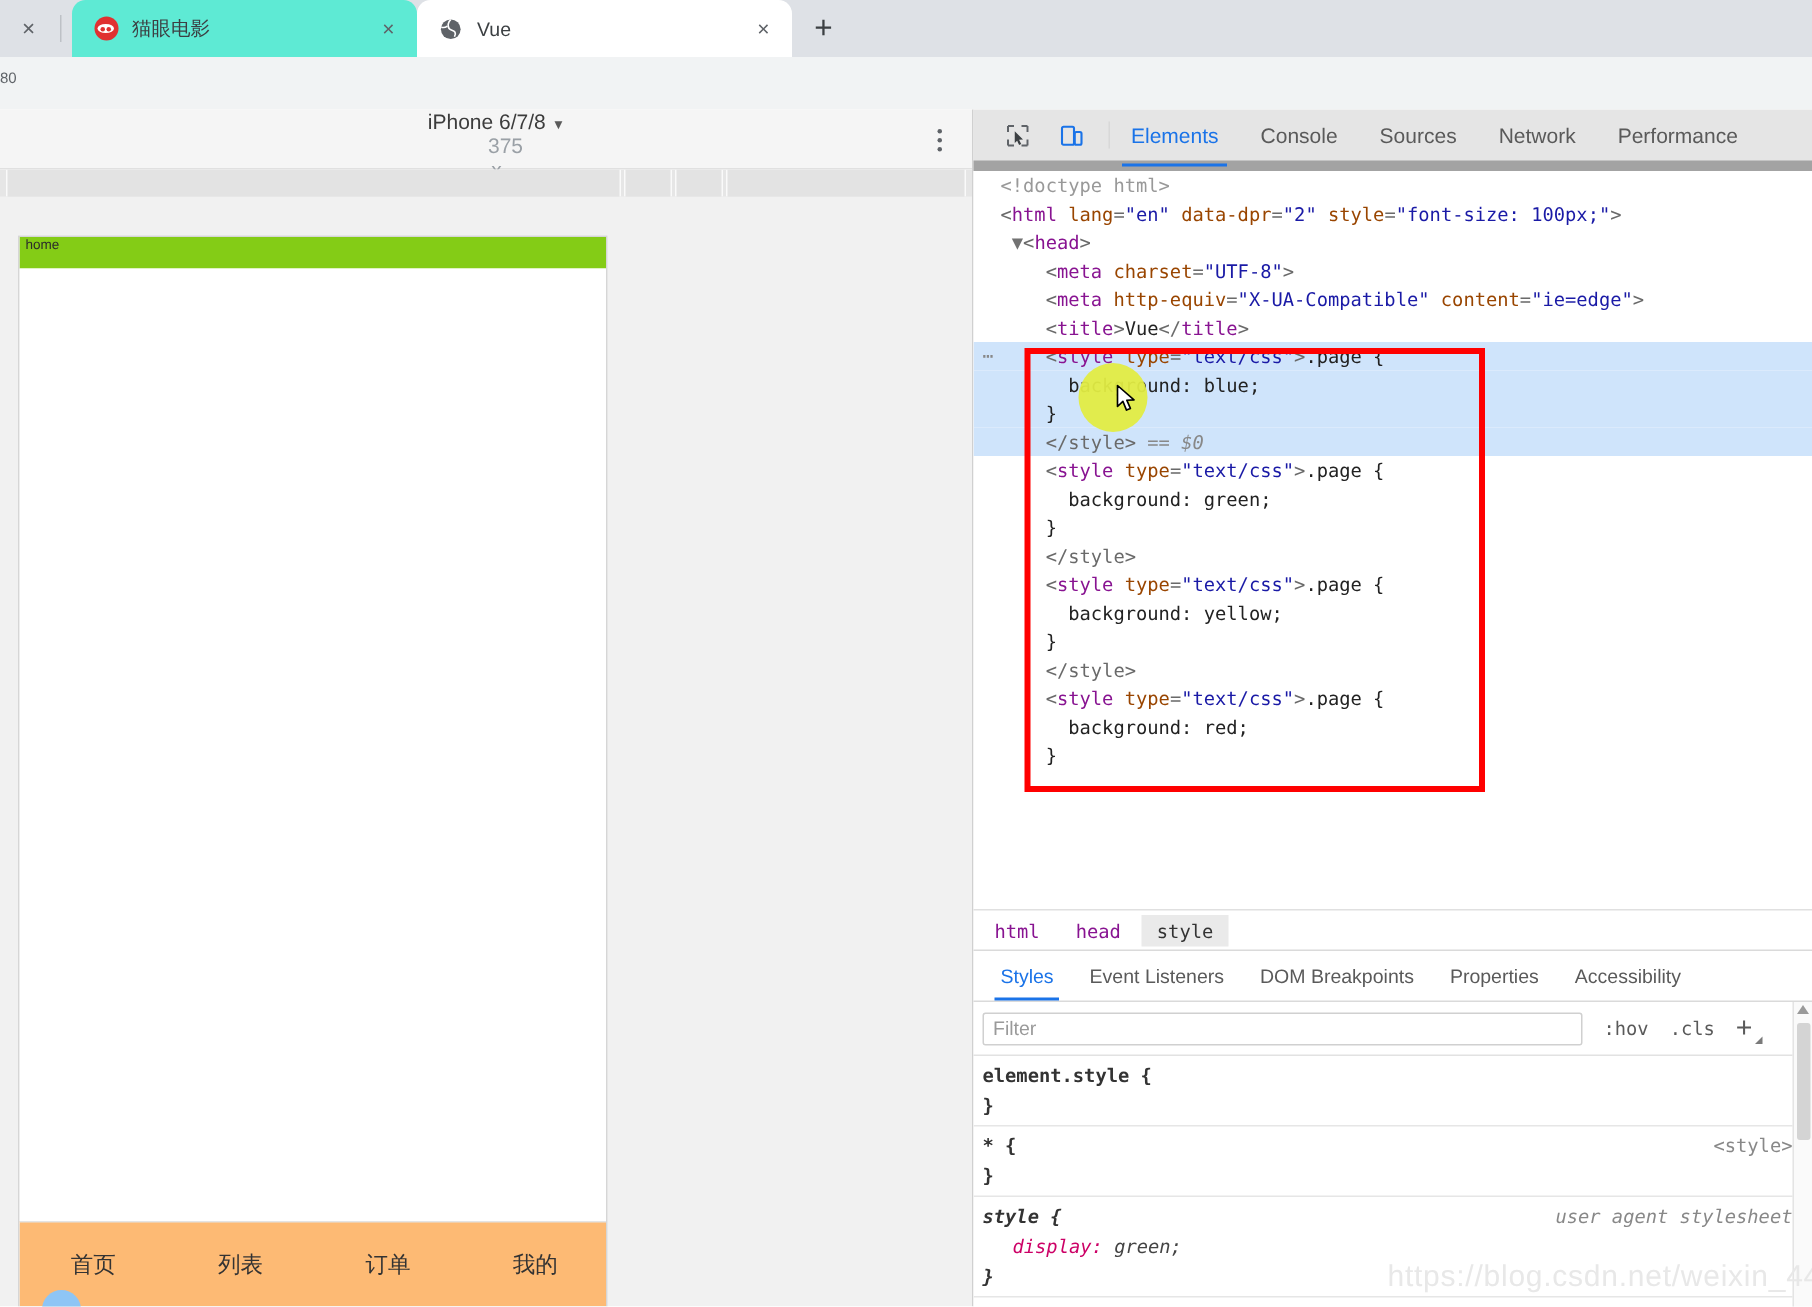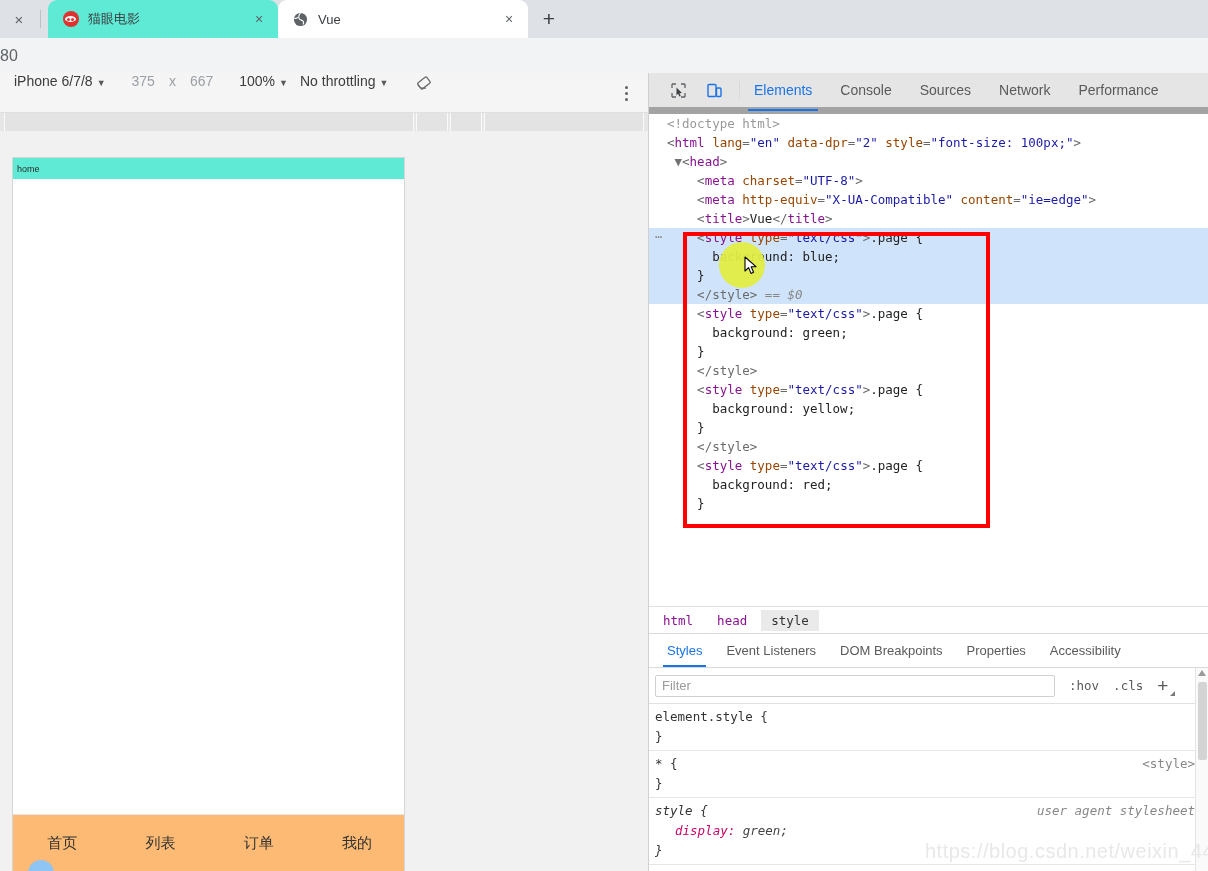--- a/index.html
+++ b/index.html
@@ -76,7 +76,7 @@
   }
   .omnibox-text {
     position: absolute; left: 0px; top: 9px;
-    font-size: 16px; color: #5f6368;
+    font-size: 10px; color: #5f6368;
   }
 
   

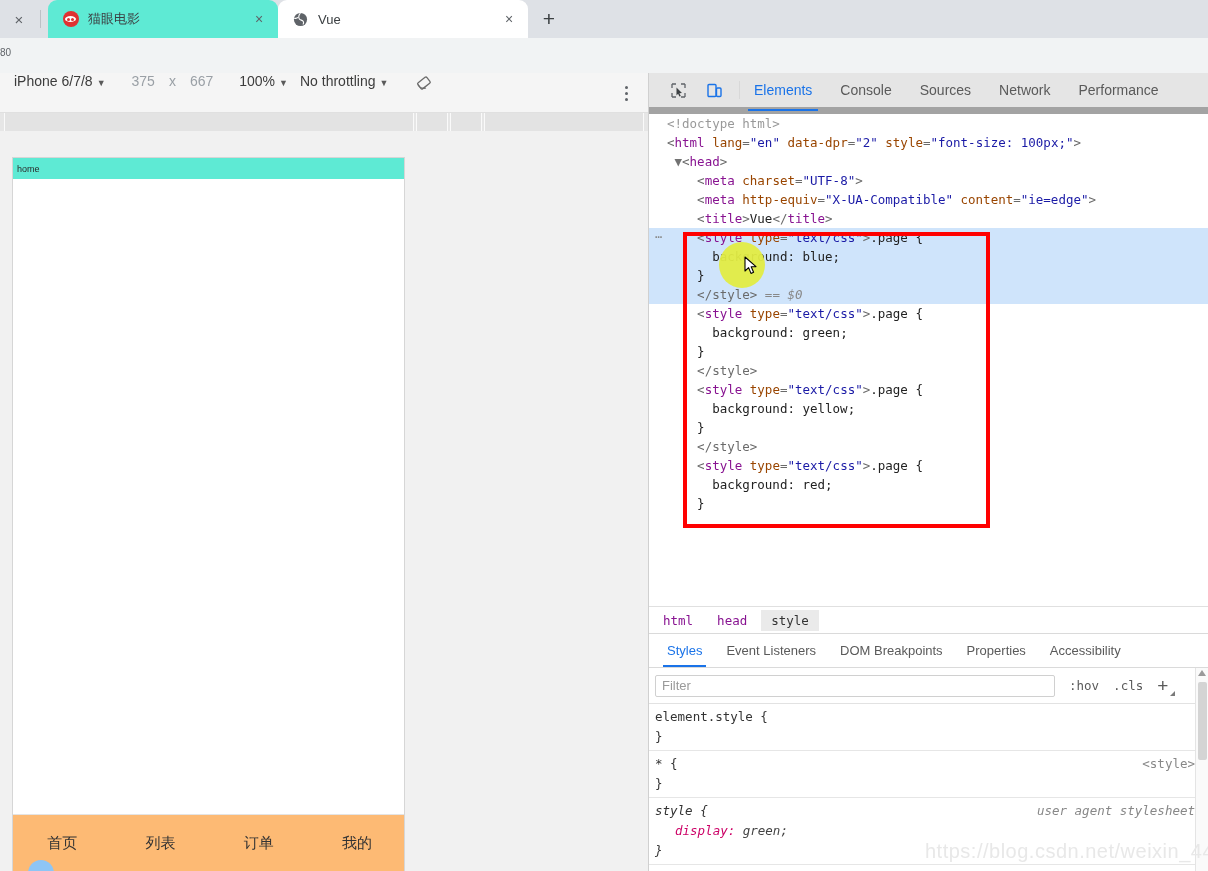--- a/index.html
+++ b/index.html
@@ -83,7 +83,7 @@
   .device-toolbar {
     position: absolute; left: 0; top: 73px; width: 648px; height: 40px;
     background: #f5f5f5; border-bottom: 1px solid #e0e0e0;
-    display: flex; align-items: flex-start;
+    display: flex; align-items: center; flex-direction: column;
   }
   .dt-item { font-size: 14px; color: #3c3c3c; white-space: nowrap; }
   .dt-device { margin-left: 14px; }

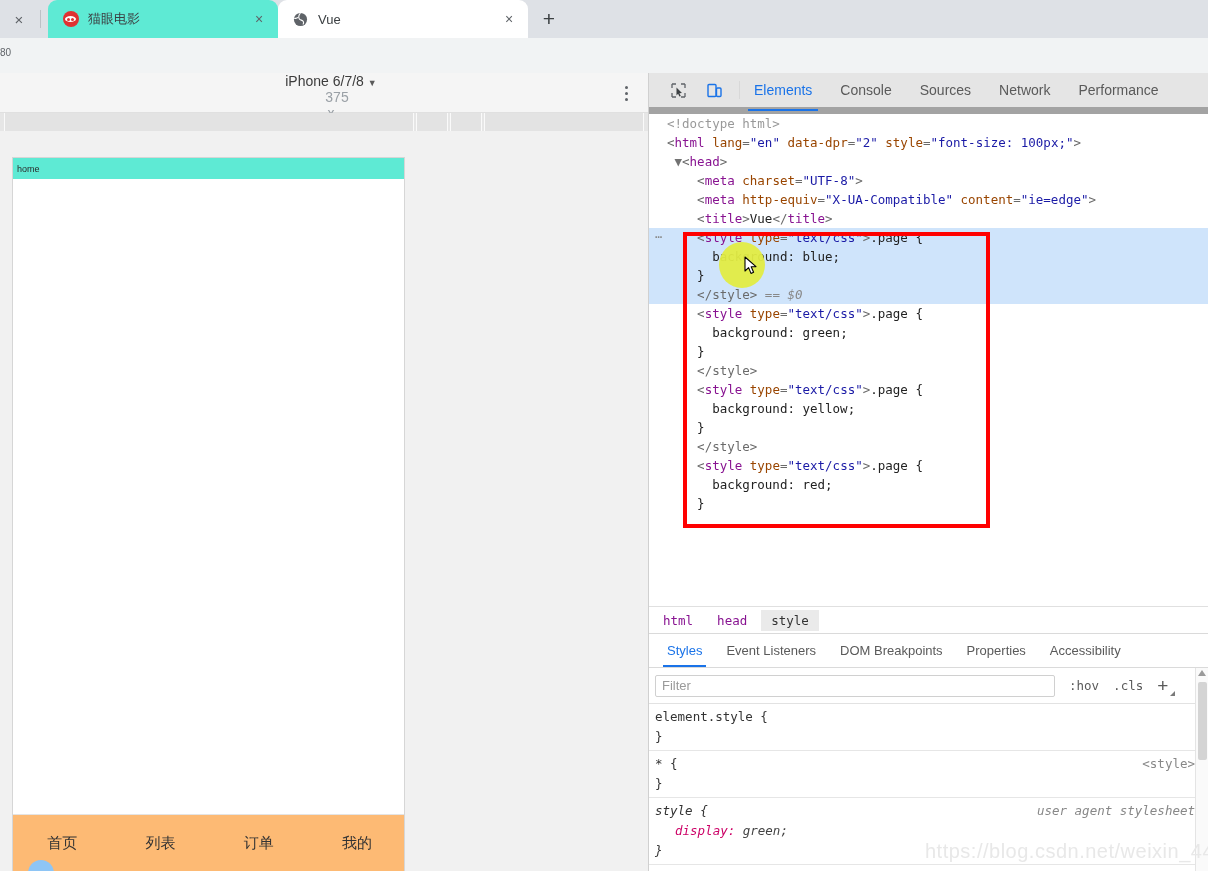--- a/index.html
+++ b/index.html
@@ -130,8 +130,8 @@
   }
   .phone-header {
     position: absolute; left: 0; top: 0; width: 393px; height: 21px;
-    background: #5eead4;
-    display: flex; align-items: center;
+    background: #84cc16;
+    display: flex; 
   }
   .phone-header-text {
     font-size: 9px; color: #2b2b2b; margin-left: 4px;

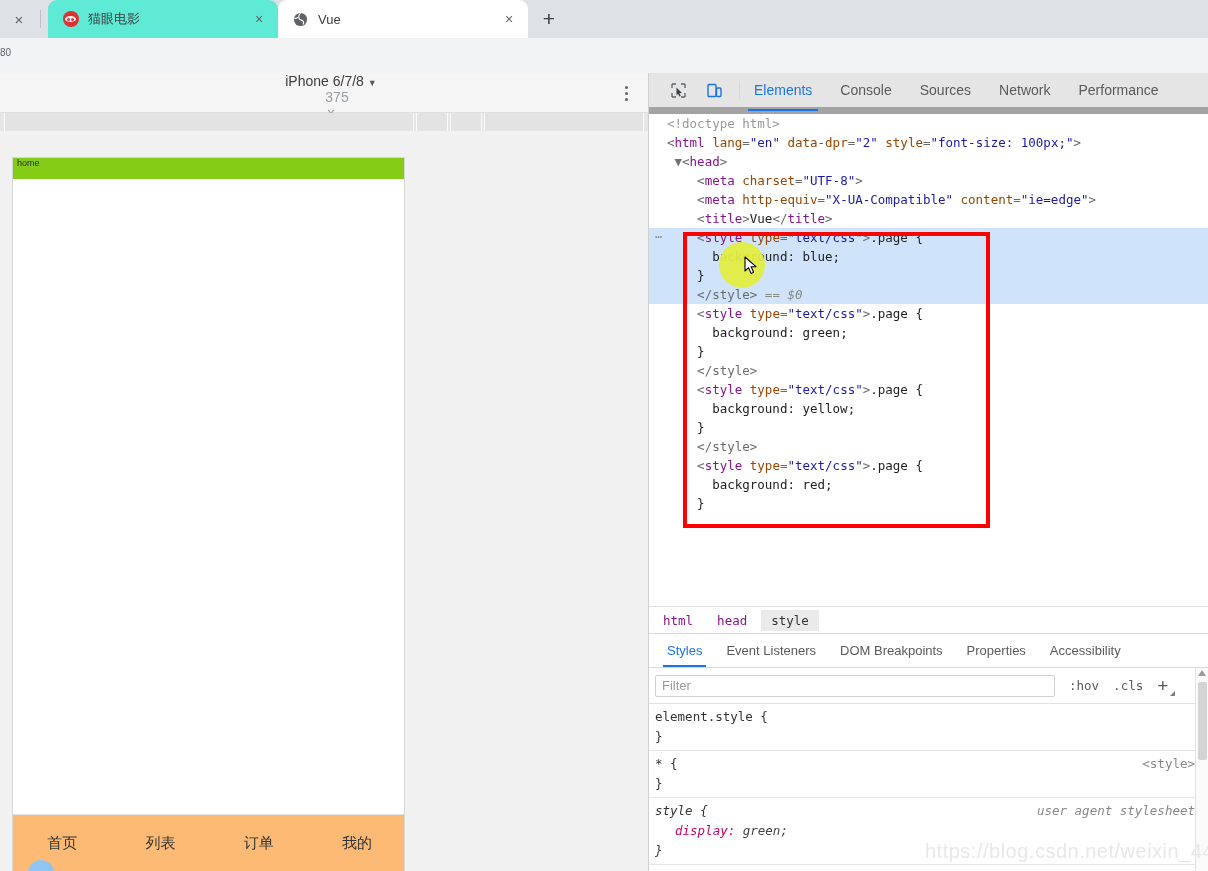--- a/index.html
+++ b/index.html
@@ -297,7 +297,7 @@
     color: #888; font-family: "DejaVu Sans Mono", monospace;
   }
   .rule .origin.italic { font-style: italic; }
-  .sel { color: #333; }
+  .sel { color: #333; font-weight: bold; }
   .sel.ua { font-style: italic; }
   .prop { color: #c41a16; padding-left: 20px; display: inline-block; }
   .prop.ua { color: #c06; font-style: italic; }

